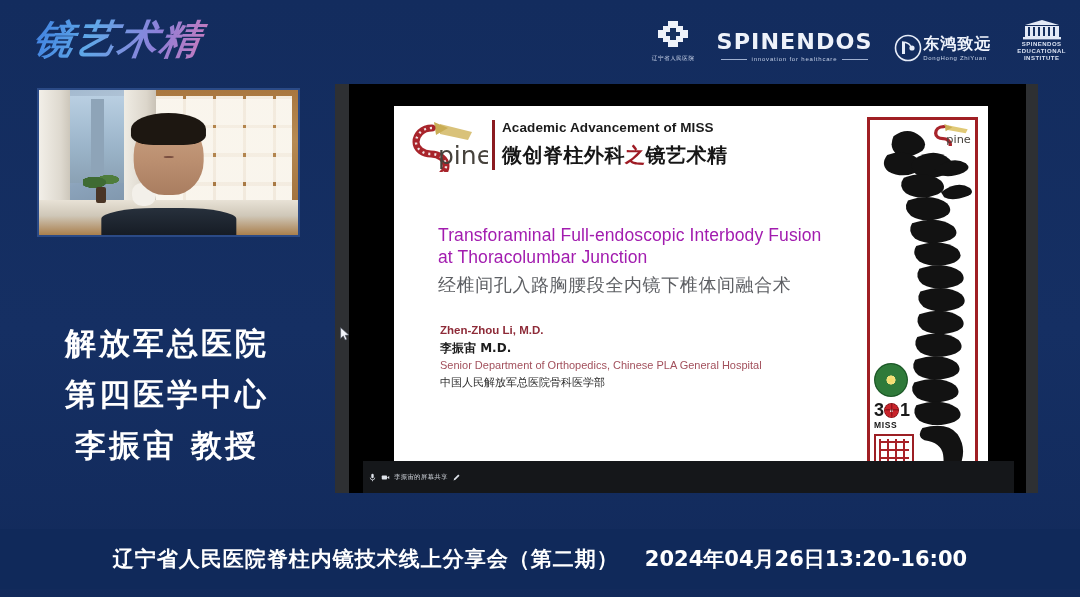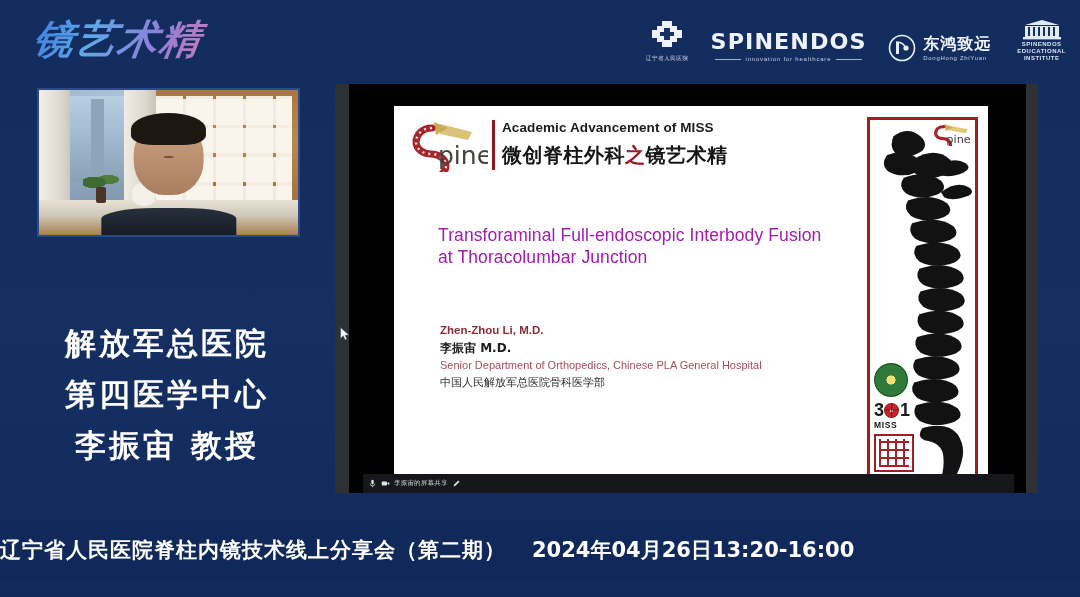--- a/index.html
+++ b/index.html
@@ -41,7 +41,7 @@
     display:flex;align-items:center;gap:5px;white-space:nowrap;}
   .spinendos-sub:before,.spinendos-sub:after{content:"";display:block;width:26px;height:1px;background:#9fb0d0;}
 
-  .dh-wrap{display:flex;align-items:center;gap:7px;}
+  .dh-wrap{display:flex;align-items:center;gap:1px;}
   .dh-cn{font-size:16px;font-weight:800;color:#f0f4fc;letter-spacing:1px;line-height:1;}
   .dh-en{font-size:6px;letter-spacing:.7px;color:#c8d3e8;margin-top:3px;line-height:1;}
 

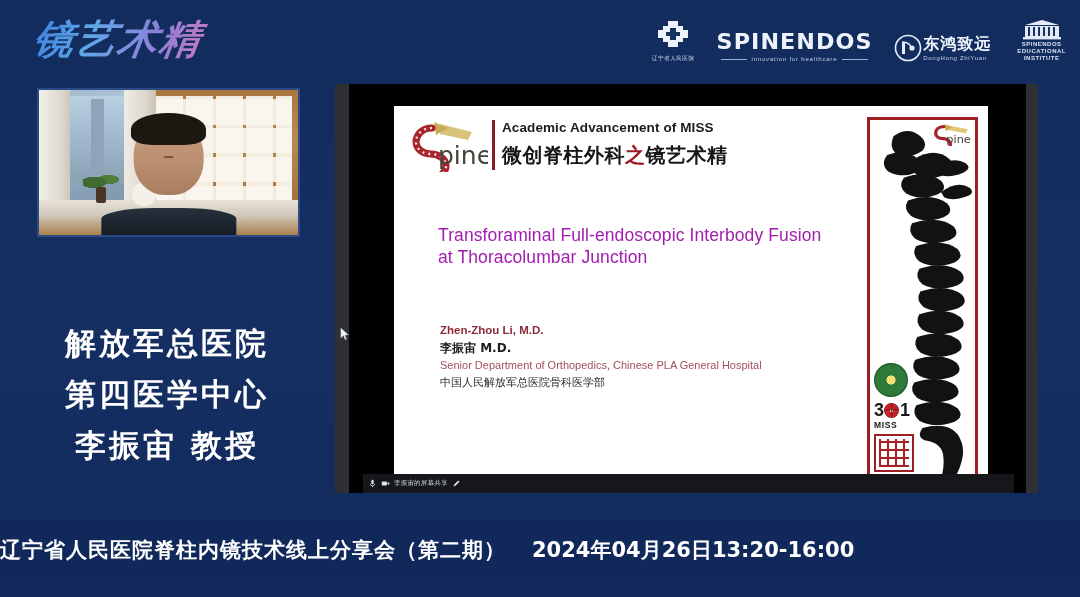--- a/index.html
+++ b/index.html
@@ -288,6 +288,7 @@
         <div class="sl-title">
           <div class="t-en">Transforaminal Full-endoscopic Interbody Fusion</div>
           <div class="t-en">at Thoracolumbar Junction</div>
+          <div class="t-cn">经椎间孔入路胸腰段全内镜下椎体间融合术</div>
         </div>
 
         <div class="sl-auth">

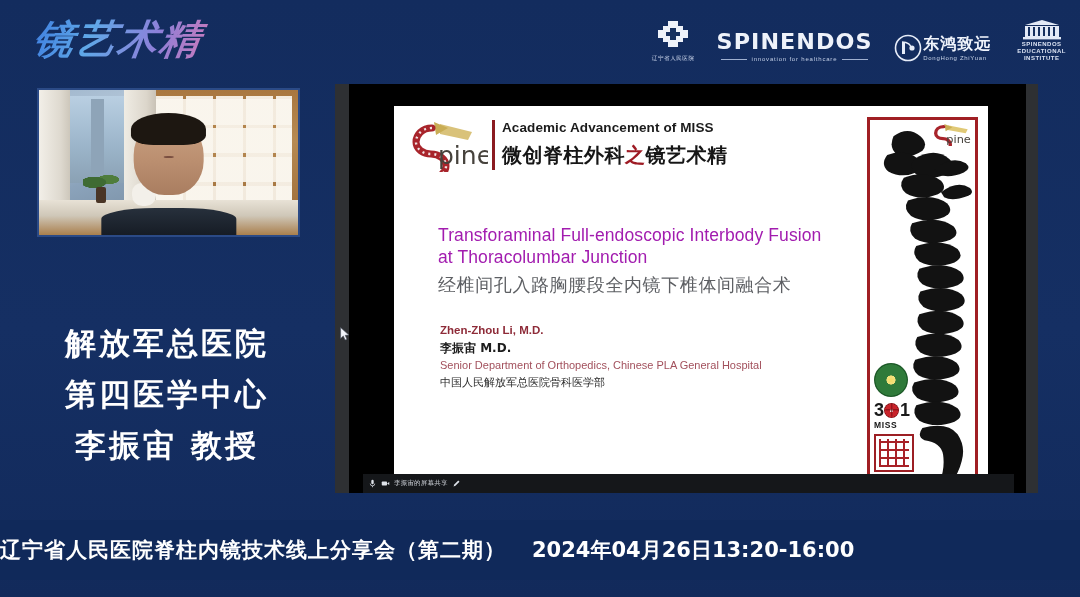--- a/index.html
+++ b/index.html
@@ -154,7 +154,7 @@
       repeating-linear-gradient(0deg,#a82127 0 2px,rgba(0,0,0,0) 2px 8px);}
 
   
-  .share-bar{position:absolute;left:14px;right:12px;bottom:0;height:19px;background:#15171a;
+  .share-bar{position:absolute;left:14px;right:12px;bottom:0;height:32px;background:#15171a;
     display:flex;align-items:center;gap:4px;padding-left:5px;}
   .sb-ico{width:9px;height:9px;display:block;}
   .sb-label{font-size:6.5px;color:#d2d6dd;white-space:nowrap;letter-spacing:.2px;

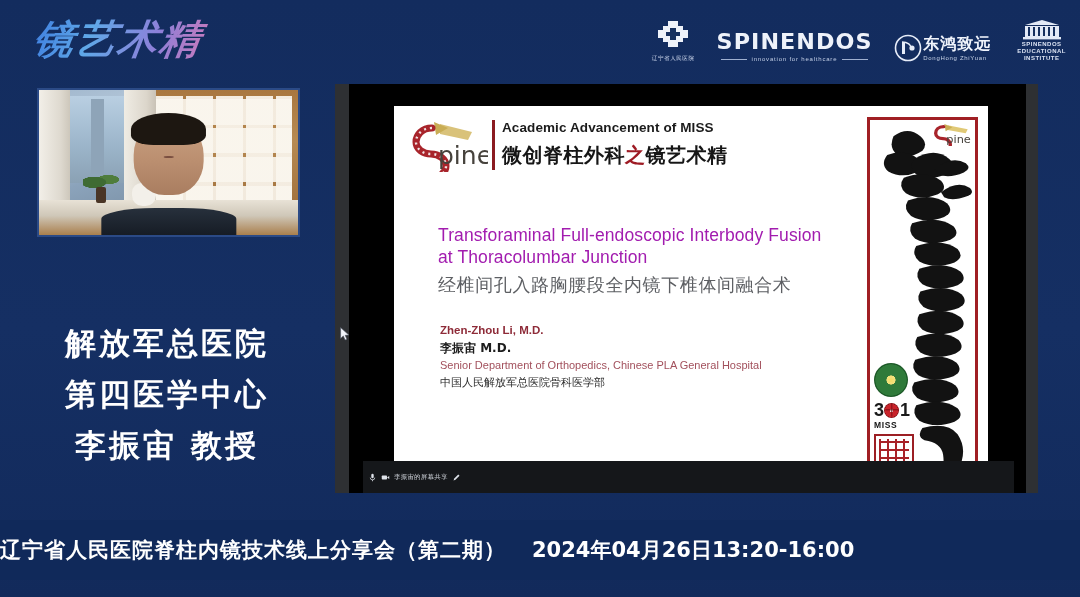--- a/index.html
+++ b/index.html
@@ -163,8 +163,8 @@
   .cursor{position:absolute;left:340px;top:327px;width:10px;height:14px;}
 
   
-  .footer{position:absolute;left:0;bottom:17px;width:100%;height:60px;
-    background:#10295a;display:flex;align-items:center;gap:26px;}
+  .footer{position:absolute;left:0;bottom:8px;width:100%;height:60px;
+    background:#10295a;display:flex;align-items:center;justify-content:center;gap:26px;}
   .footer span{font-size:21px;font-weight:700;color:#ffffff;letter-spacing:1px;white-space:nowrap;
     font-family:"DejaVu Sans","Liberation Sans",sans-serif;}
   .footer .f-date{letter-spacing:0;}

